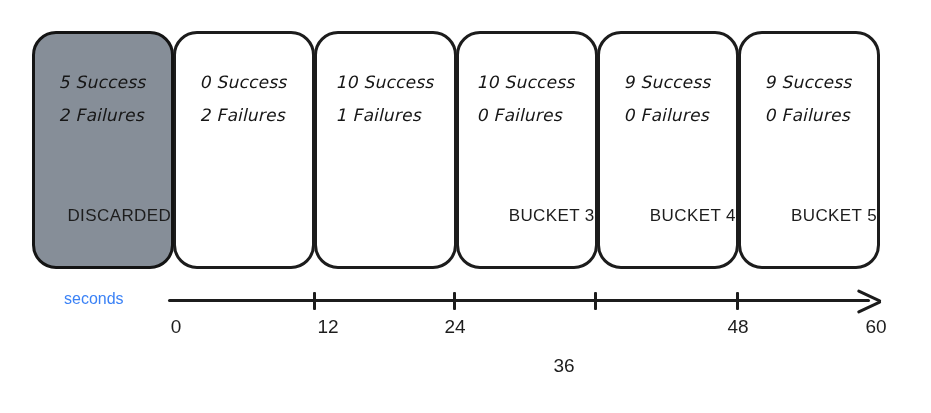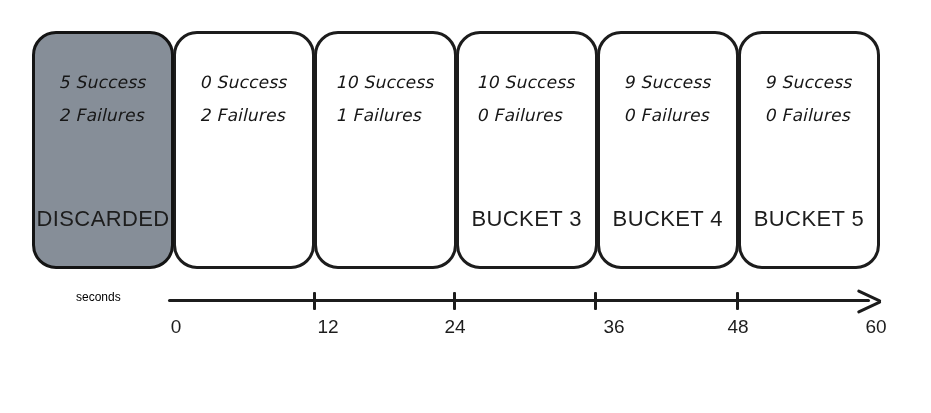--- a/index.html
+++ b/index.html
@@ -76,9 +76,9 @@
     left: 0;
     right: 0;
     top: 172px;
-    text-align: center;
+    text-align: right;
     font-family: "Liberation Sans", sans-serif;
-    font-size: 22px;
+    font-size: 17px;
     font-weight: 400;
     letter-spacing: 0.4px;
     color: #1d1d1d;

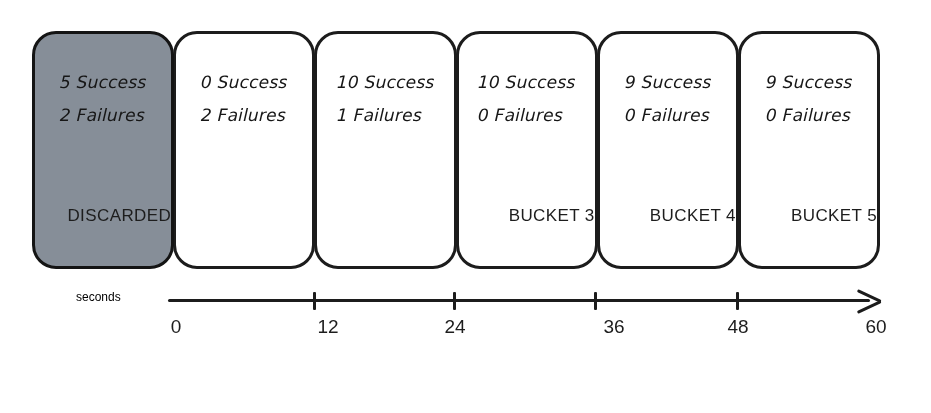--- a/index.html
+++ b/index.html
@@ -95,11 +95,11 @@
 
   .axis-title {
     position: absolute;
-    left: 76px;
+    left: 64px;
     top: 12px;
     font-family: "Liberation Sans", sans-serif;
-    font-size: 12px;
-    color: #000000;
+    font-size: 16px;
+    color: #3b82f6;
     white-space: nowrap;
   }
 

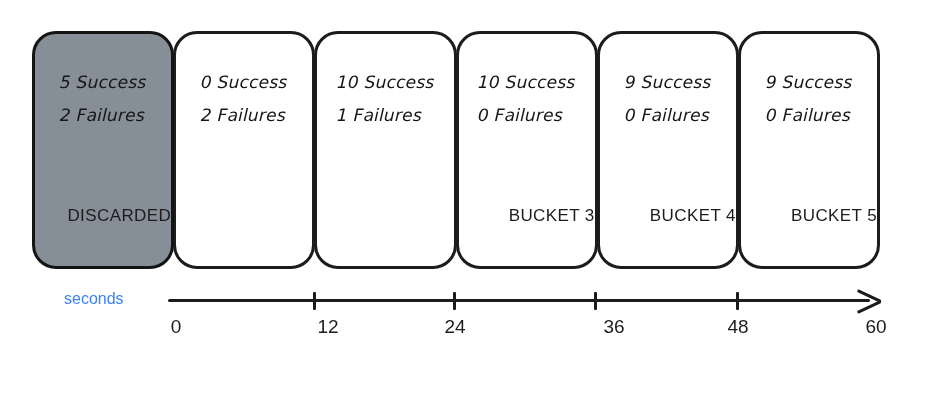--- a/index.html
+++ b/index.html
@@ -229,7 +229,7 @@
     <div class="tick-label" style="left:176px;">0</div>
     <div class="tick-label" style="left:328px;">12</div>
     <div class="tick-label" style="left:455px;">24</div>
-    <div class="tick-label" style="left:614px;">36</div>
+    <div class="tick-label" style="left:564px;margin-top:39px;">36</div>
     <div class="tick-label" style="left:738px;">48</div>
     <div class="tick-label" style="left:876px;">60</div>
   </div>

